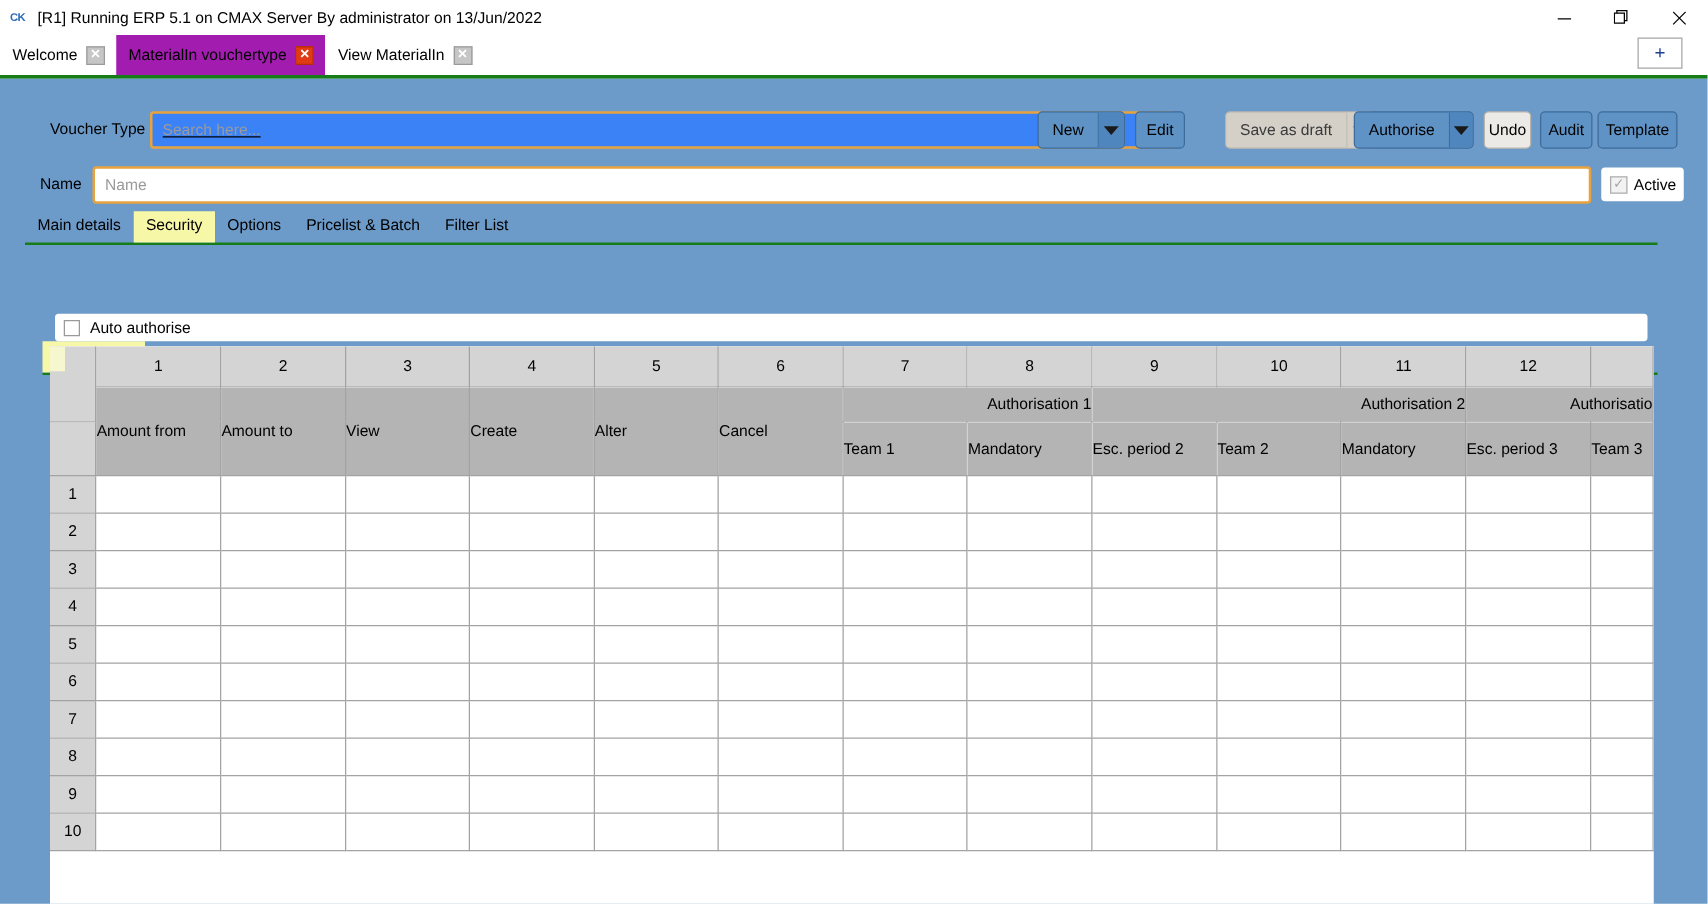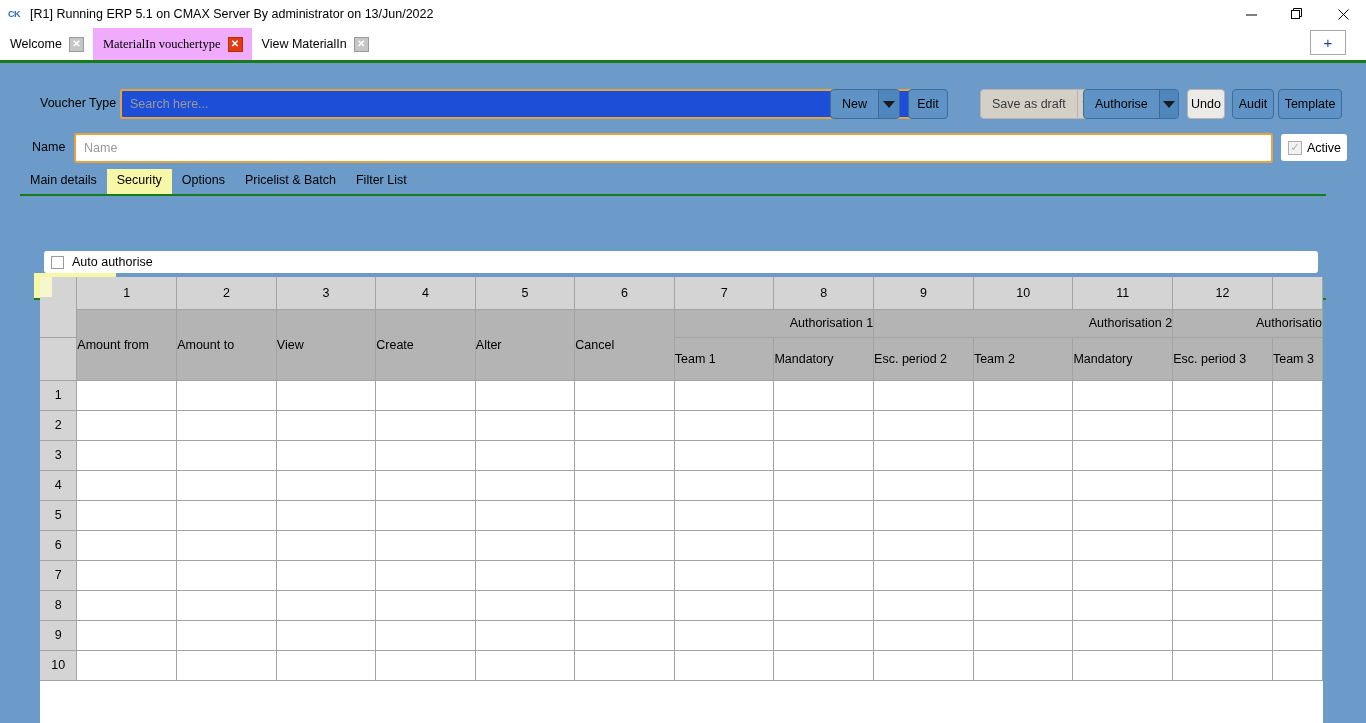--- a/index.html
+++ b/index.html
@@ -45,7 +45,7 @@
     font-size: 12.5px; color: #000; white-space: nowrap;
     background: #ffffff;
   }
-  .tab.active { background: #f0abfc; font-family: Liberation Serif, serif; }
+  .tab.active { background: #a21caf; }
   .tab-close {
     width: 15px; height: 15px; flex: 0 0 15px;
     display: flex; align-items: center; justify-content: center;

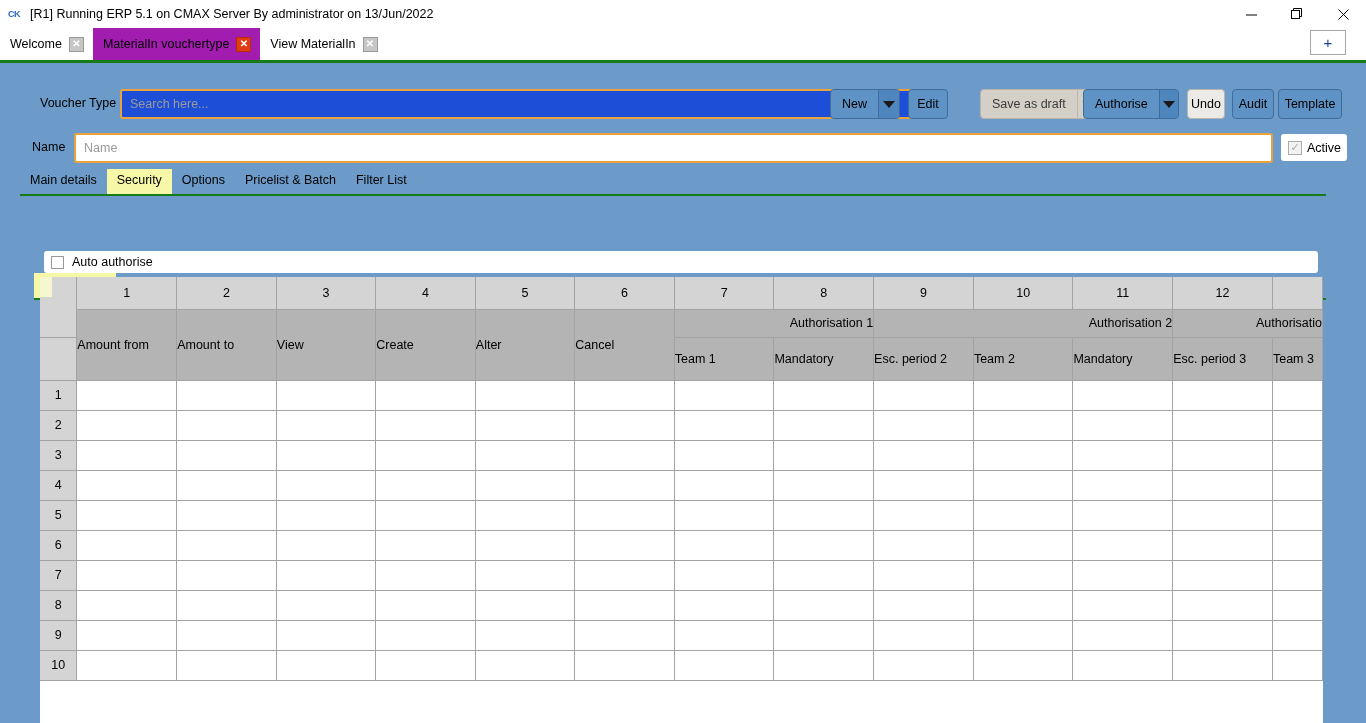--- a/index.html
+++ b/index.html
@@ -86,8 +86,8 @@
   }
   .search-box {
     position: absolute; left: 120px; top: 0; width: 820px; height: 30px;
-    background: #1d4ed8; border: 2px solid #e8a33d; border-radius: 3px;
-    display: flex; align-items: center;
+    background: #3b82f6; border: 2px solid #e8a33d; border-radius: 3px;
+    display: flex; align-items: center; text-decoration: underline;
   }
   .search-box input {
     flex: 1; border: none; outline: none; background: transparent;

